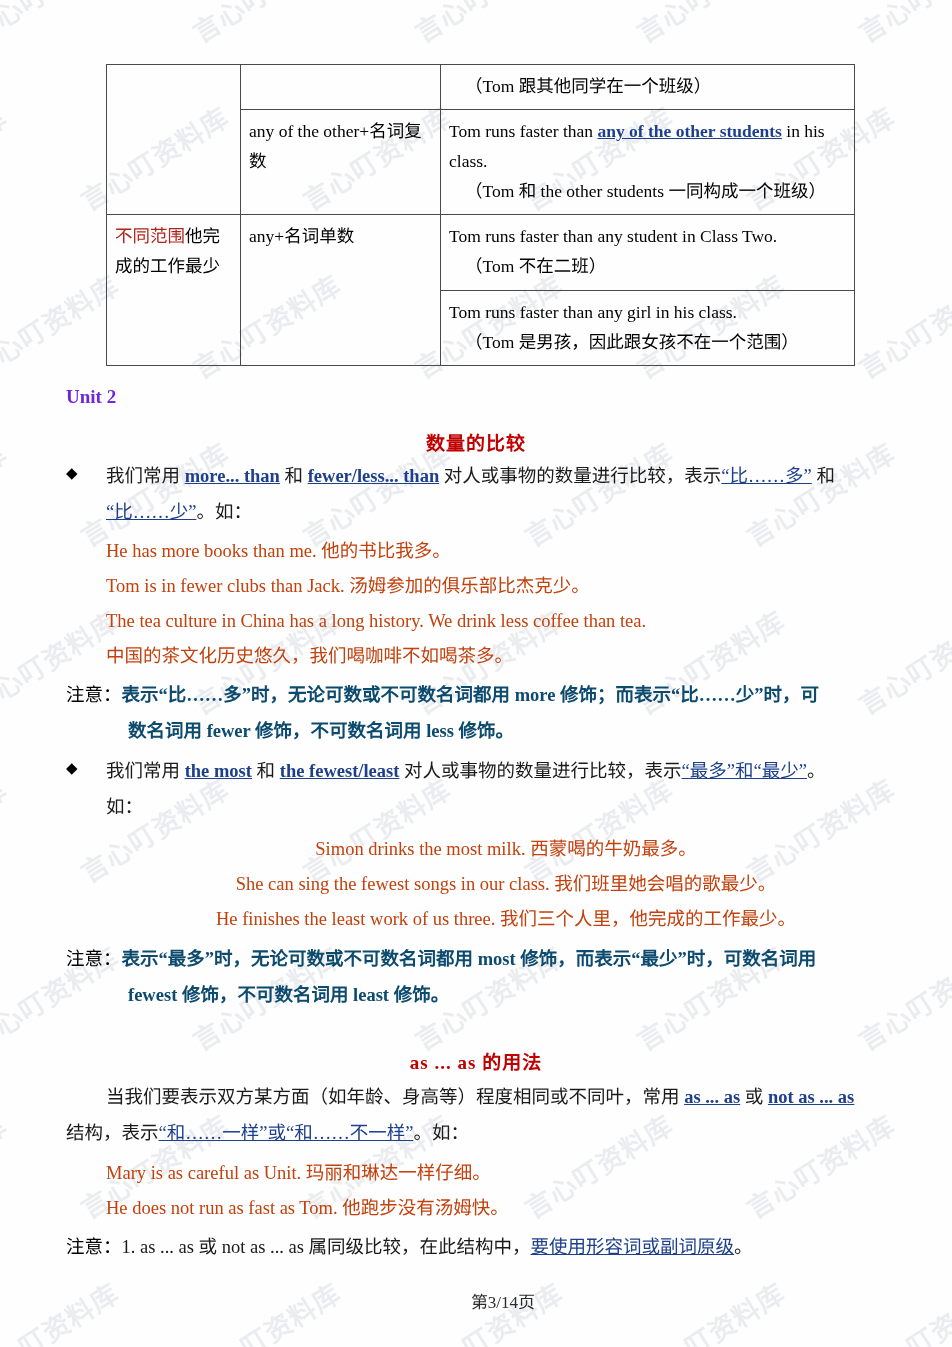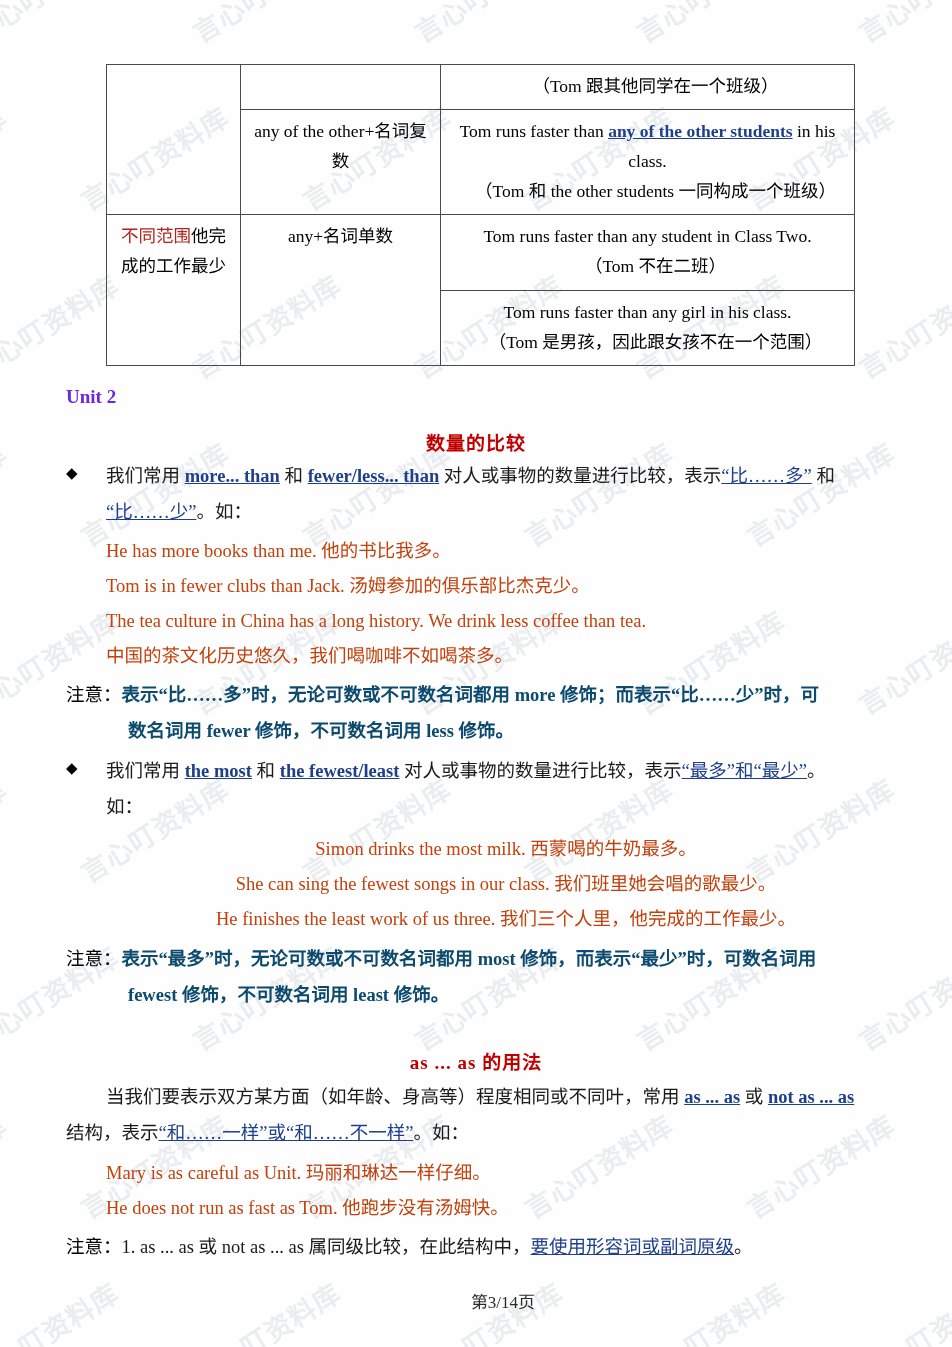--- a/index.html
+++ b/index.html
@@ -53,7 +53,6 @@
     left: 106px;
     top: 64px;
     width: 748px;
-    text-align: center;
   }
   table.grammar {
     border-collapse: collapse;

